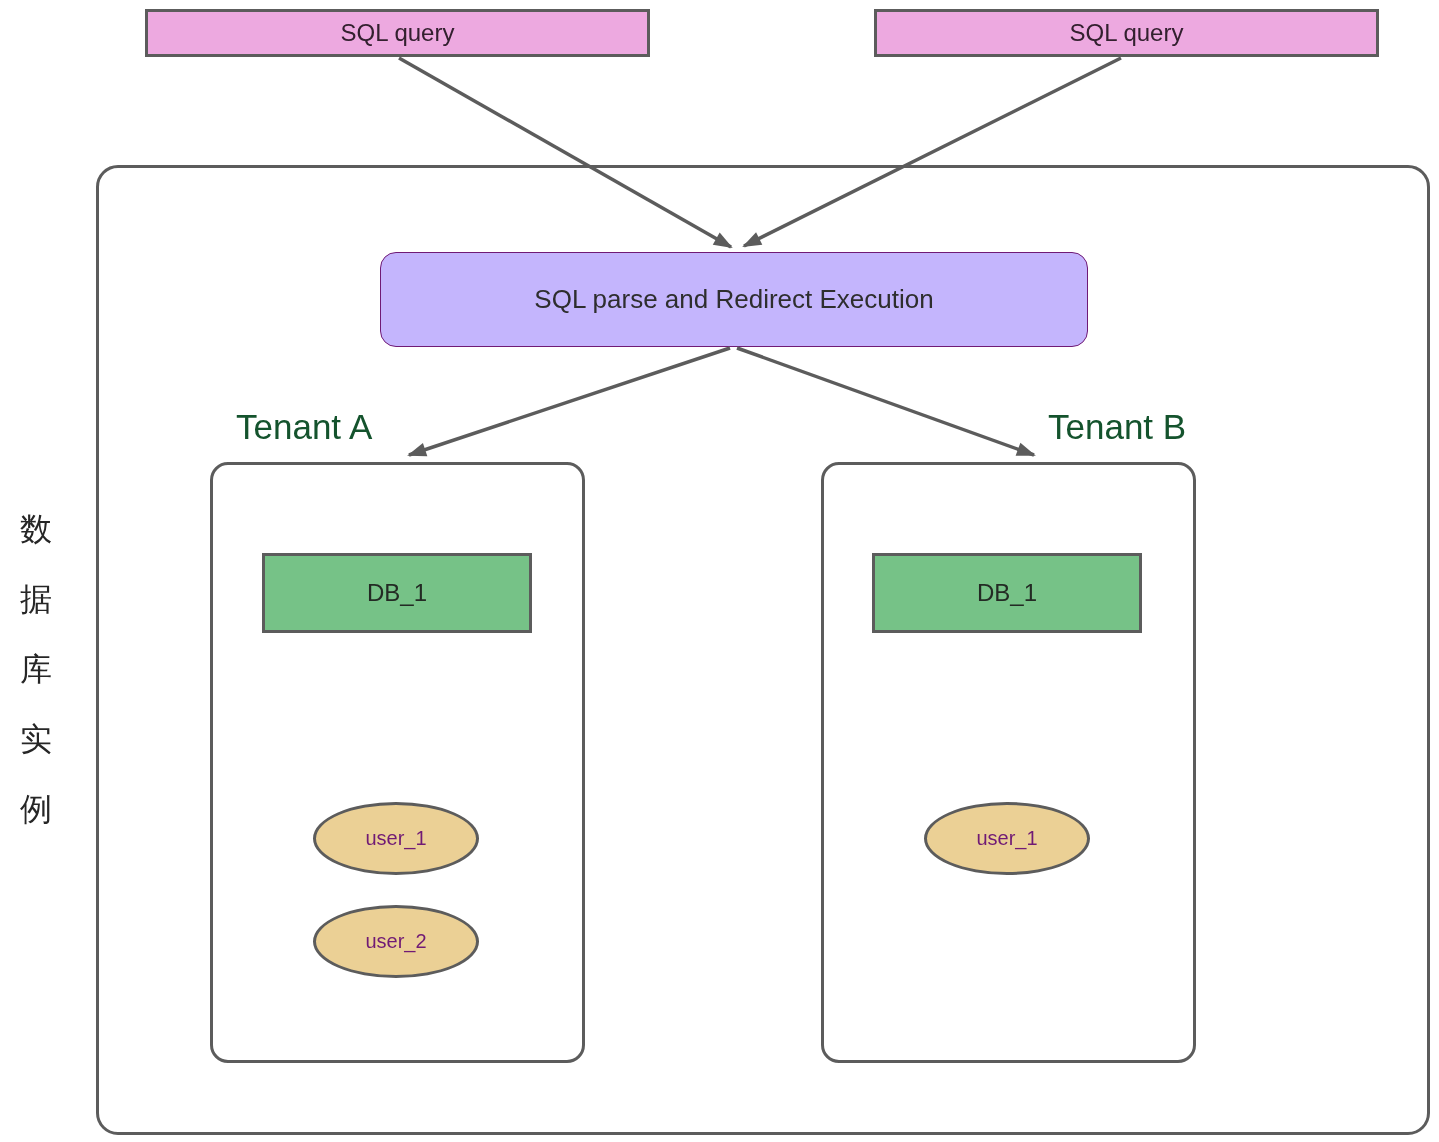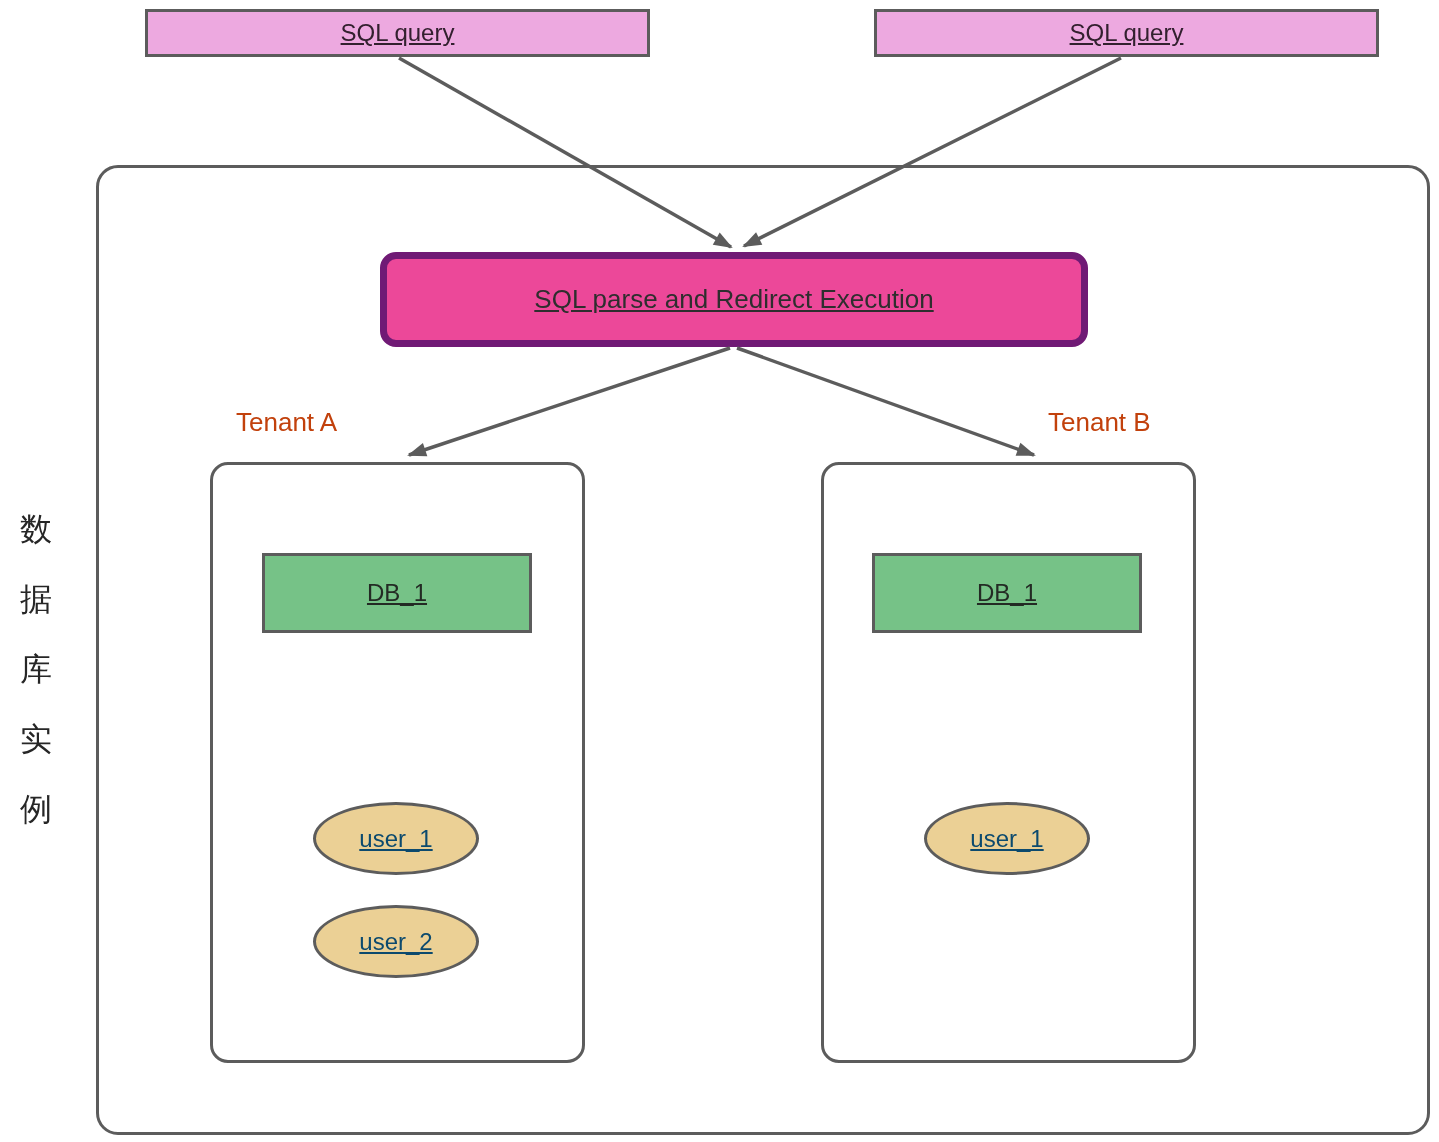--- a/index.html
+++ b/index.html
@@ -12,7 +12,7 @@
     overflow:hidden;
   }
   .abs { position:absolute; box-sizing:border-box; }
-  .center { display:flex; align-items:center; justify-content:center; text-align:center;text-decoration:underline; }
+  .center { display:flex; align-items:center; justify-content:center; text-align:center; }
 
   
   .outer {

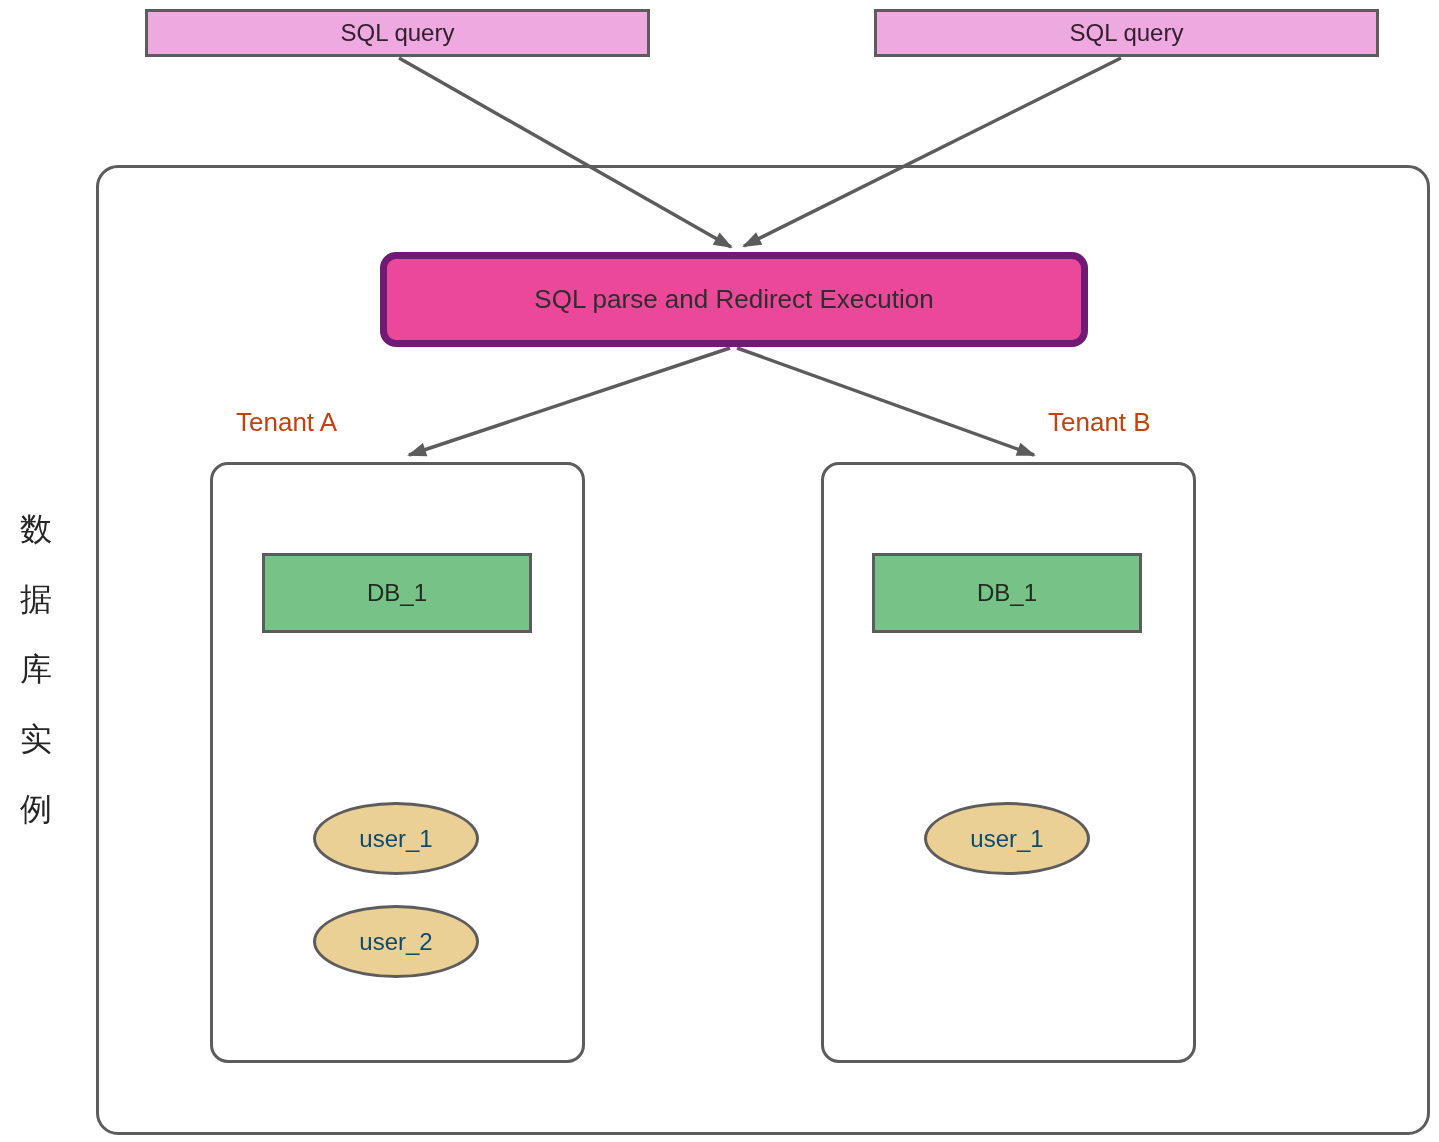--- a/index.html
+++ b/index.html
@@ -39,7 +39,7 @@
   
   .parse {
     left:380px; top:252px; width:708px; height:95px;
-    background:#ec4899; border:7px solid #701a75; border-radius:16px;
+    background:#c4b5fd; border:1px solid #701a75; border-radius:16px;
     font-size:26px; color:#2e2e2e;
   }
 

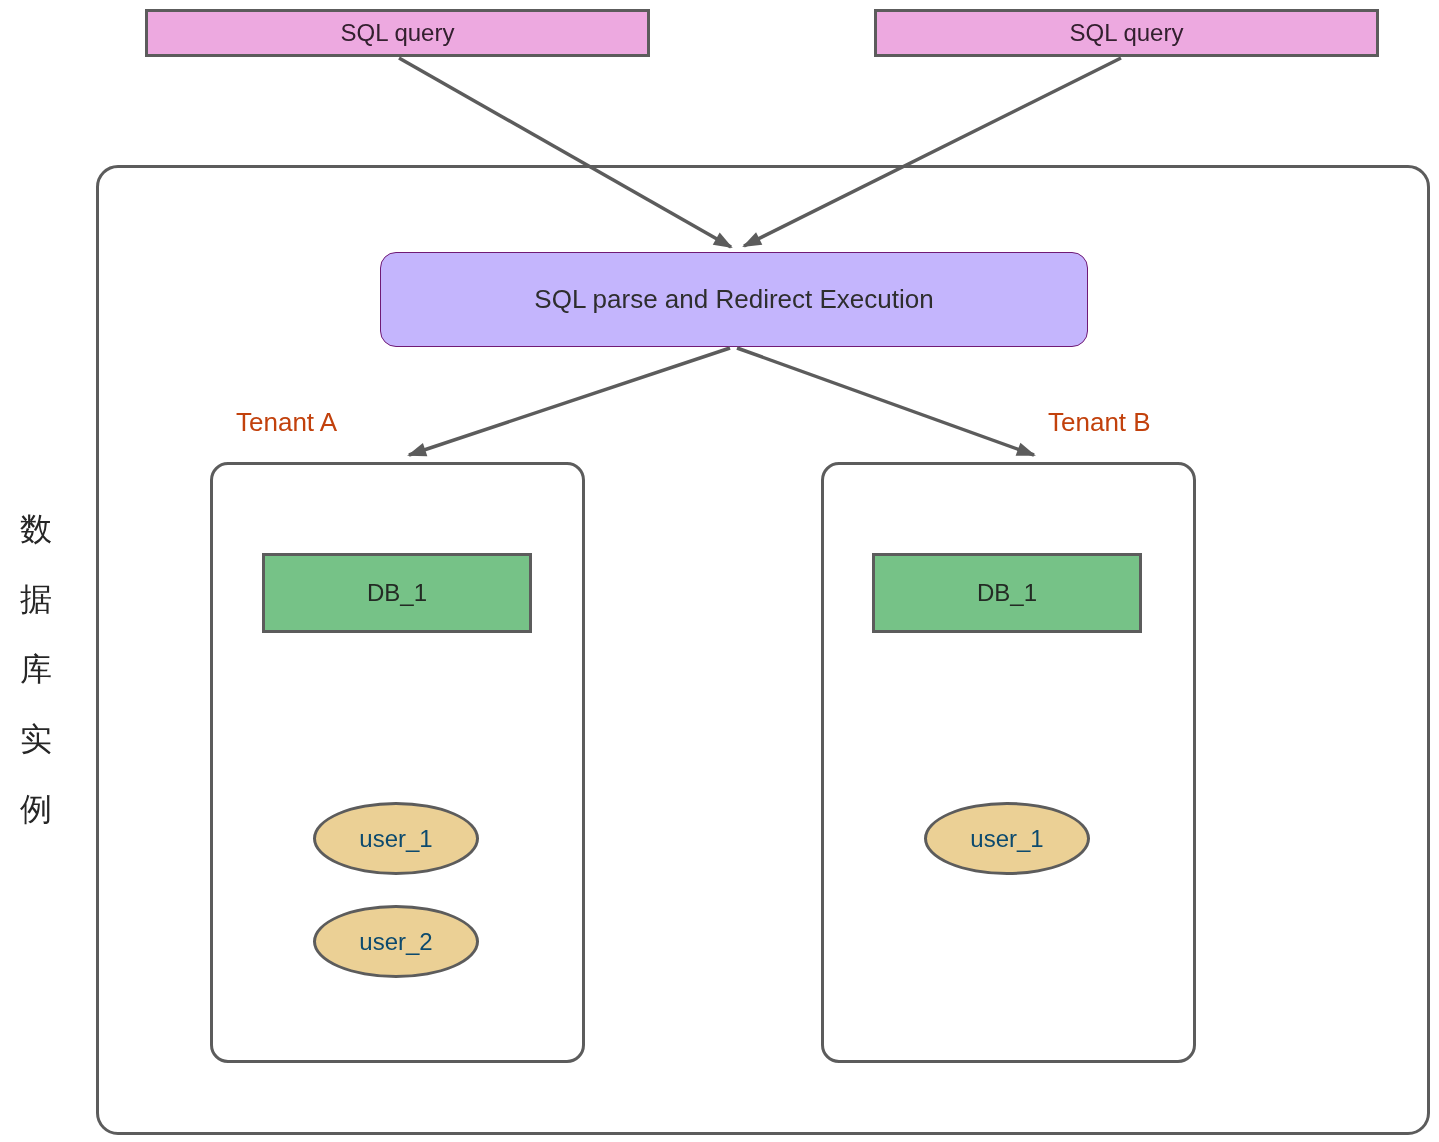--- a/index.html
+++ b/index.html
@@ -51,7 +51,7 @@
   .tenant-a { left:210px; }
   .tenant-b { left:821px; }
 
-  .tlabel { top:407px; font-size:26px; color:#c2410c; white-space:nowrap; }
+  .tlabel { top:407px; font-size:35px; color:#14532d; white-space:nowrap; }
   .ta { left:236px; }
   .tb { left:1048px; }
 

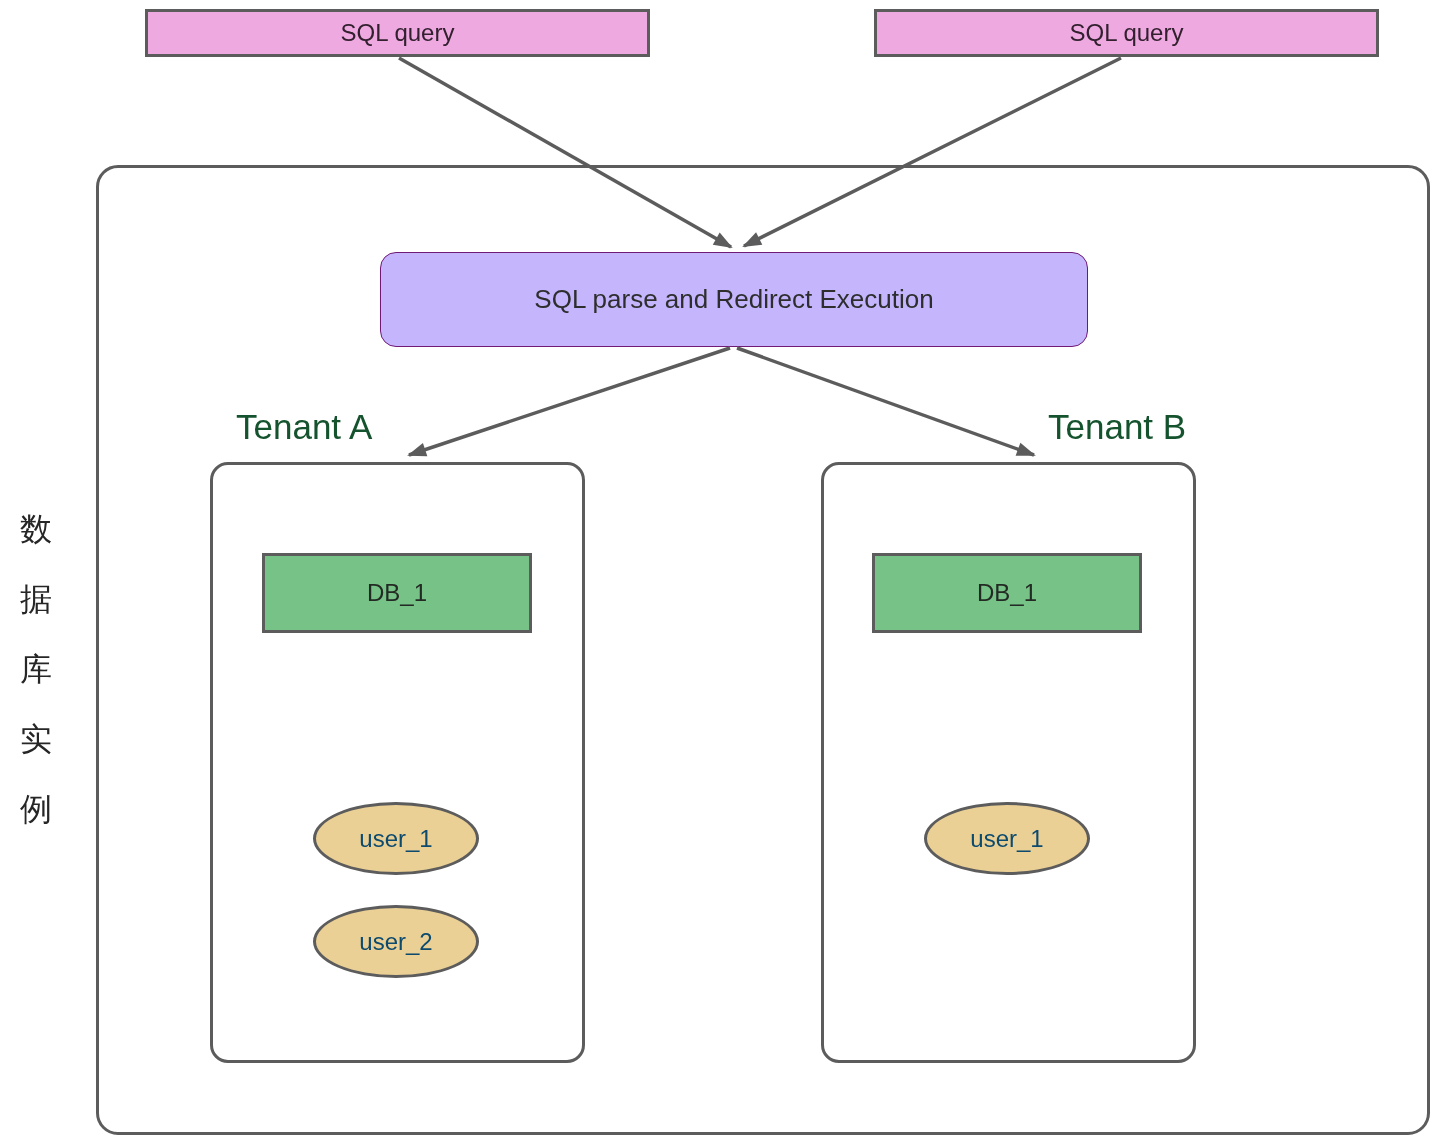--- a/index.html
+++ b/index.html
@@ -70,7 +70,7 @@
   .user {
     width:166px; height:73px;
     background:#ebd095; border:3px solid #5c5c5c; border-radius:50%;
-    font-size:24px; color:#0c4a6e;
+    font-size:20px; color:#701a75;
   }
   .user-a { left:313px; }
   .user-b { left:924px; }

